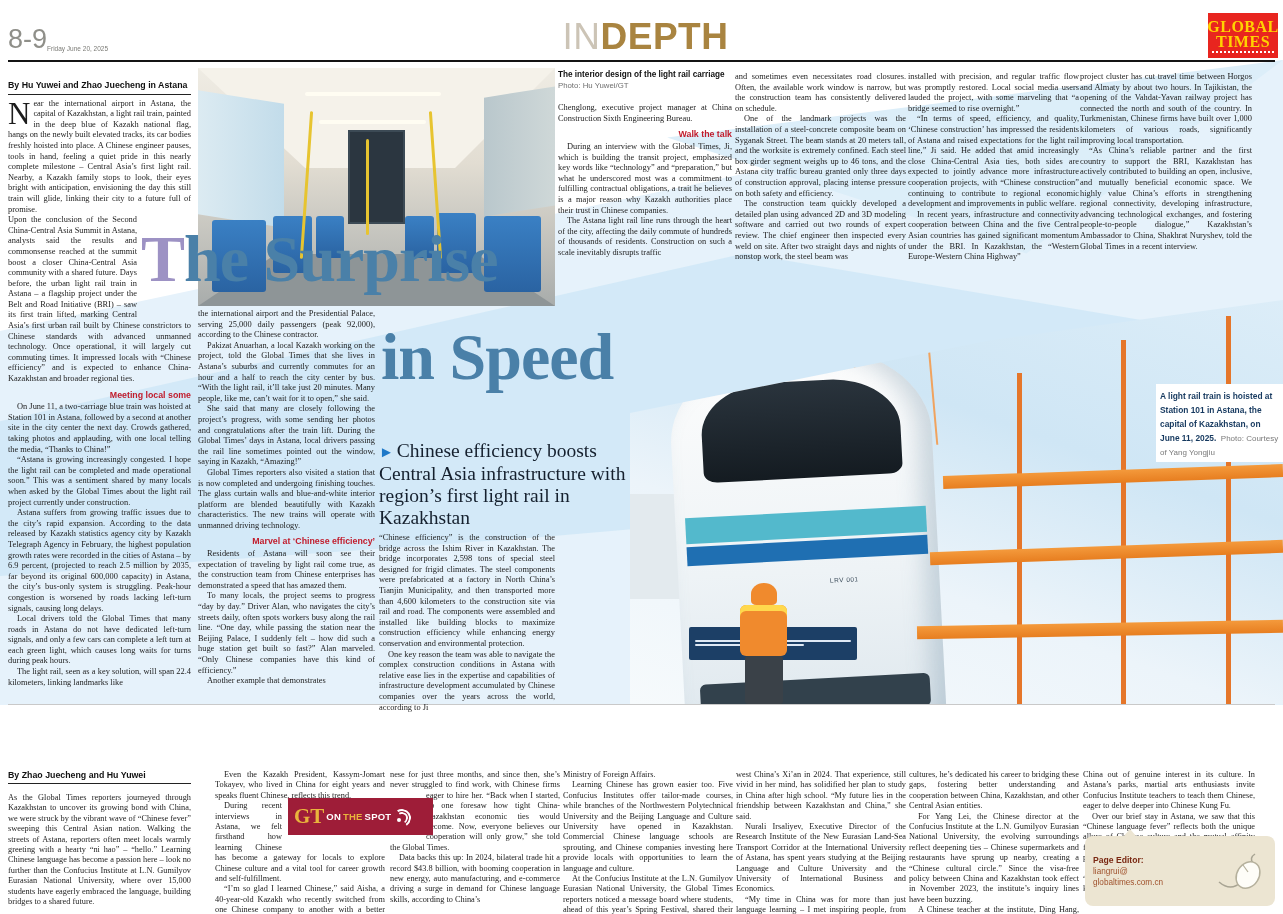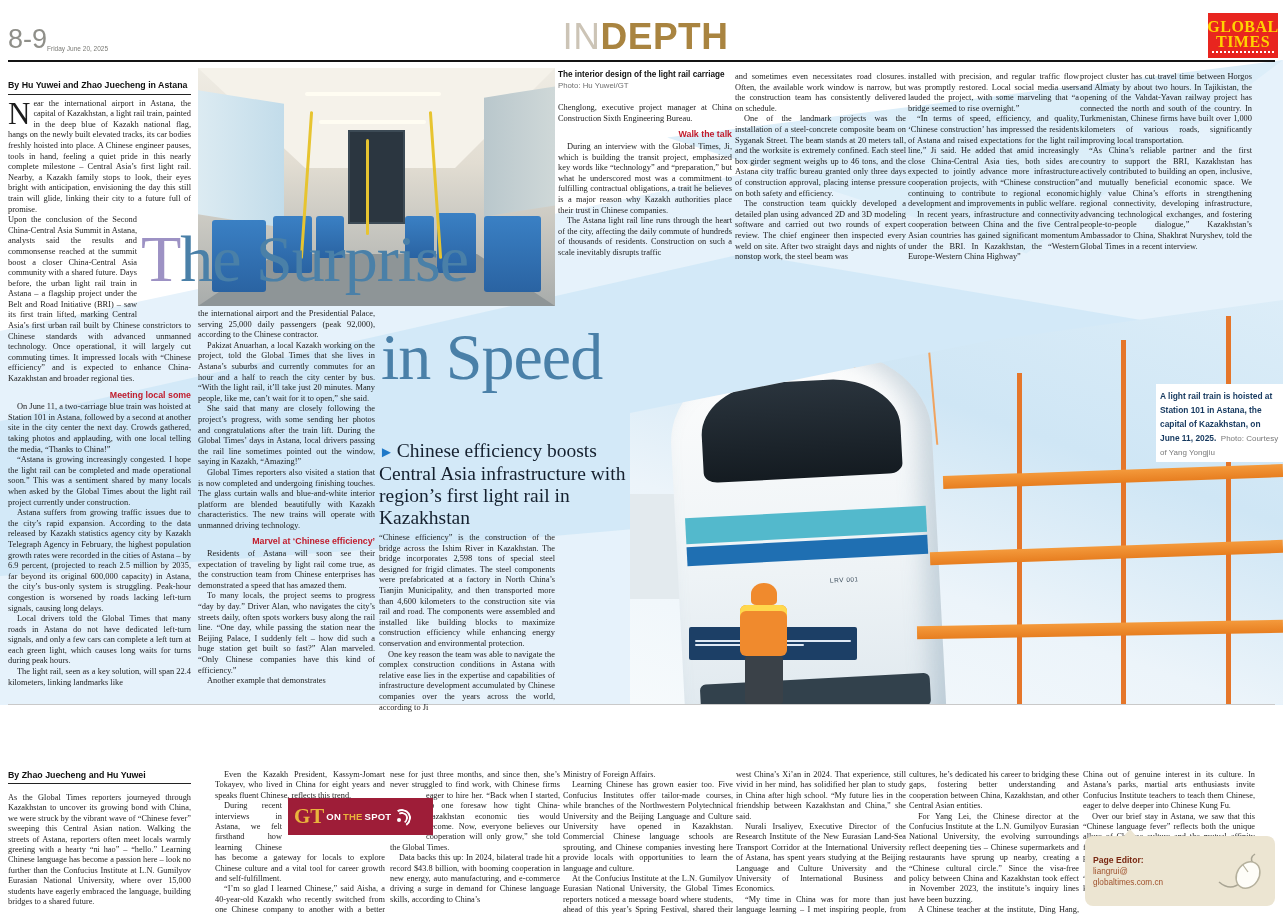--- a/index.html
+++ b/index.html
@@ -41,7 +41,7 @@
   .badge-spacer-l{float:left;width:32px;height:42px;margin:1px 4px 1px 0;}
   
   .headline{position:absolute;z-index:2;font-family:"Liberation Serif",serif;color:#4a80a8;
-            font-size:66px;line-height:1;letter-spacing:-1px;white-space:nowrap;}
+            font-size:66px;line-height:1;letter-spacing:-1px;white-space:nowrap;font-weight:bold;}
   .hl1{left:141px;top:226px;}
   .hl1::first-letter{color:#9d92c4;}
   .hl2{left:381px;top:324px;}

